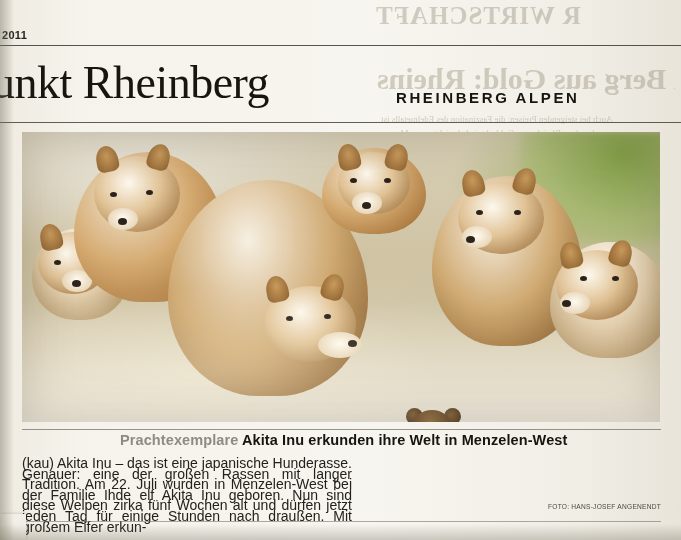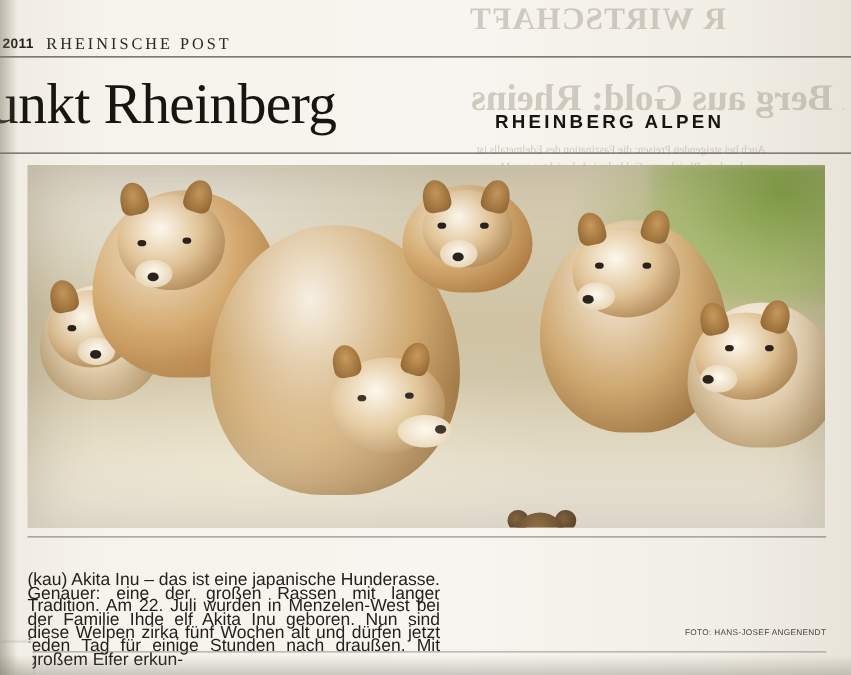--- a/index.html
+++ b/index.html
@@ -310,7 +310,6 @@
 
   <div class="masthead">
     <span class="date">2011</span>
-    <span class="paper-name">RHEINISCHE POST</span>
   </div>
   <div class="rule-top"></div>
 

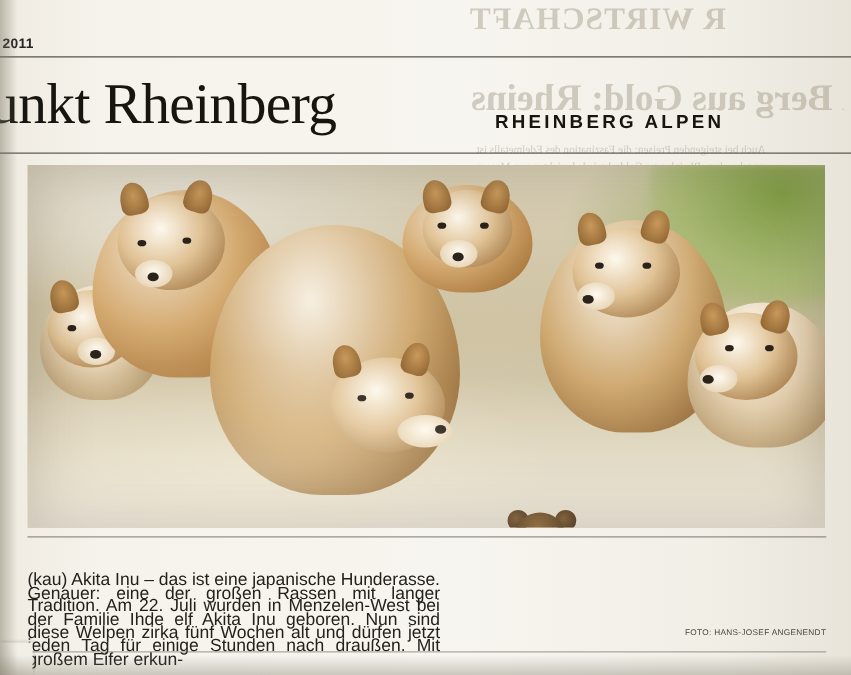--- a/index.html
+++ b/index.html
@@ -395,6 +395,10 @@
   </div>
 
   <div class="rule-cap"></div>
+  <div class="caption-head">
+    <span class="grey">Prachtexemplare</span>
+    <span class="dark">Akita Inu erkunden ihre Welt in Menzelen-West</span>
+  </div>
 
   <div class="body">
     <div class="col c1">(kau) Akita Inu – das ist eine japanische Hunderasse. Genauer: eine der großen Rassen mit langer Tradition. Am 22. Juli wurden in Menzelen-West bei der Familie Ihde elf Akita Inu geboren. Nun sind diese Welpen zirka fünf Wochen alt und dürfen jetzt jeden Tag für einige Stunden nach draußen. Mit großem Eifer erkun-</div>

